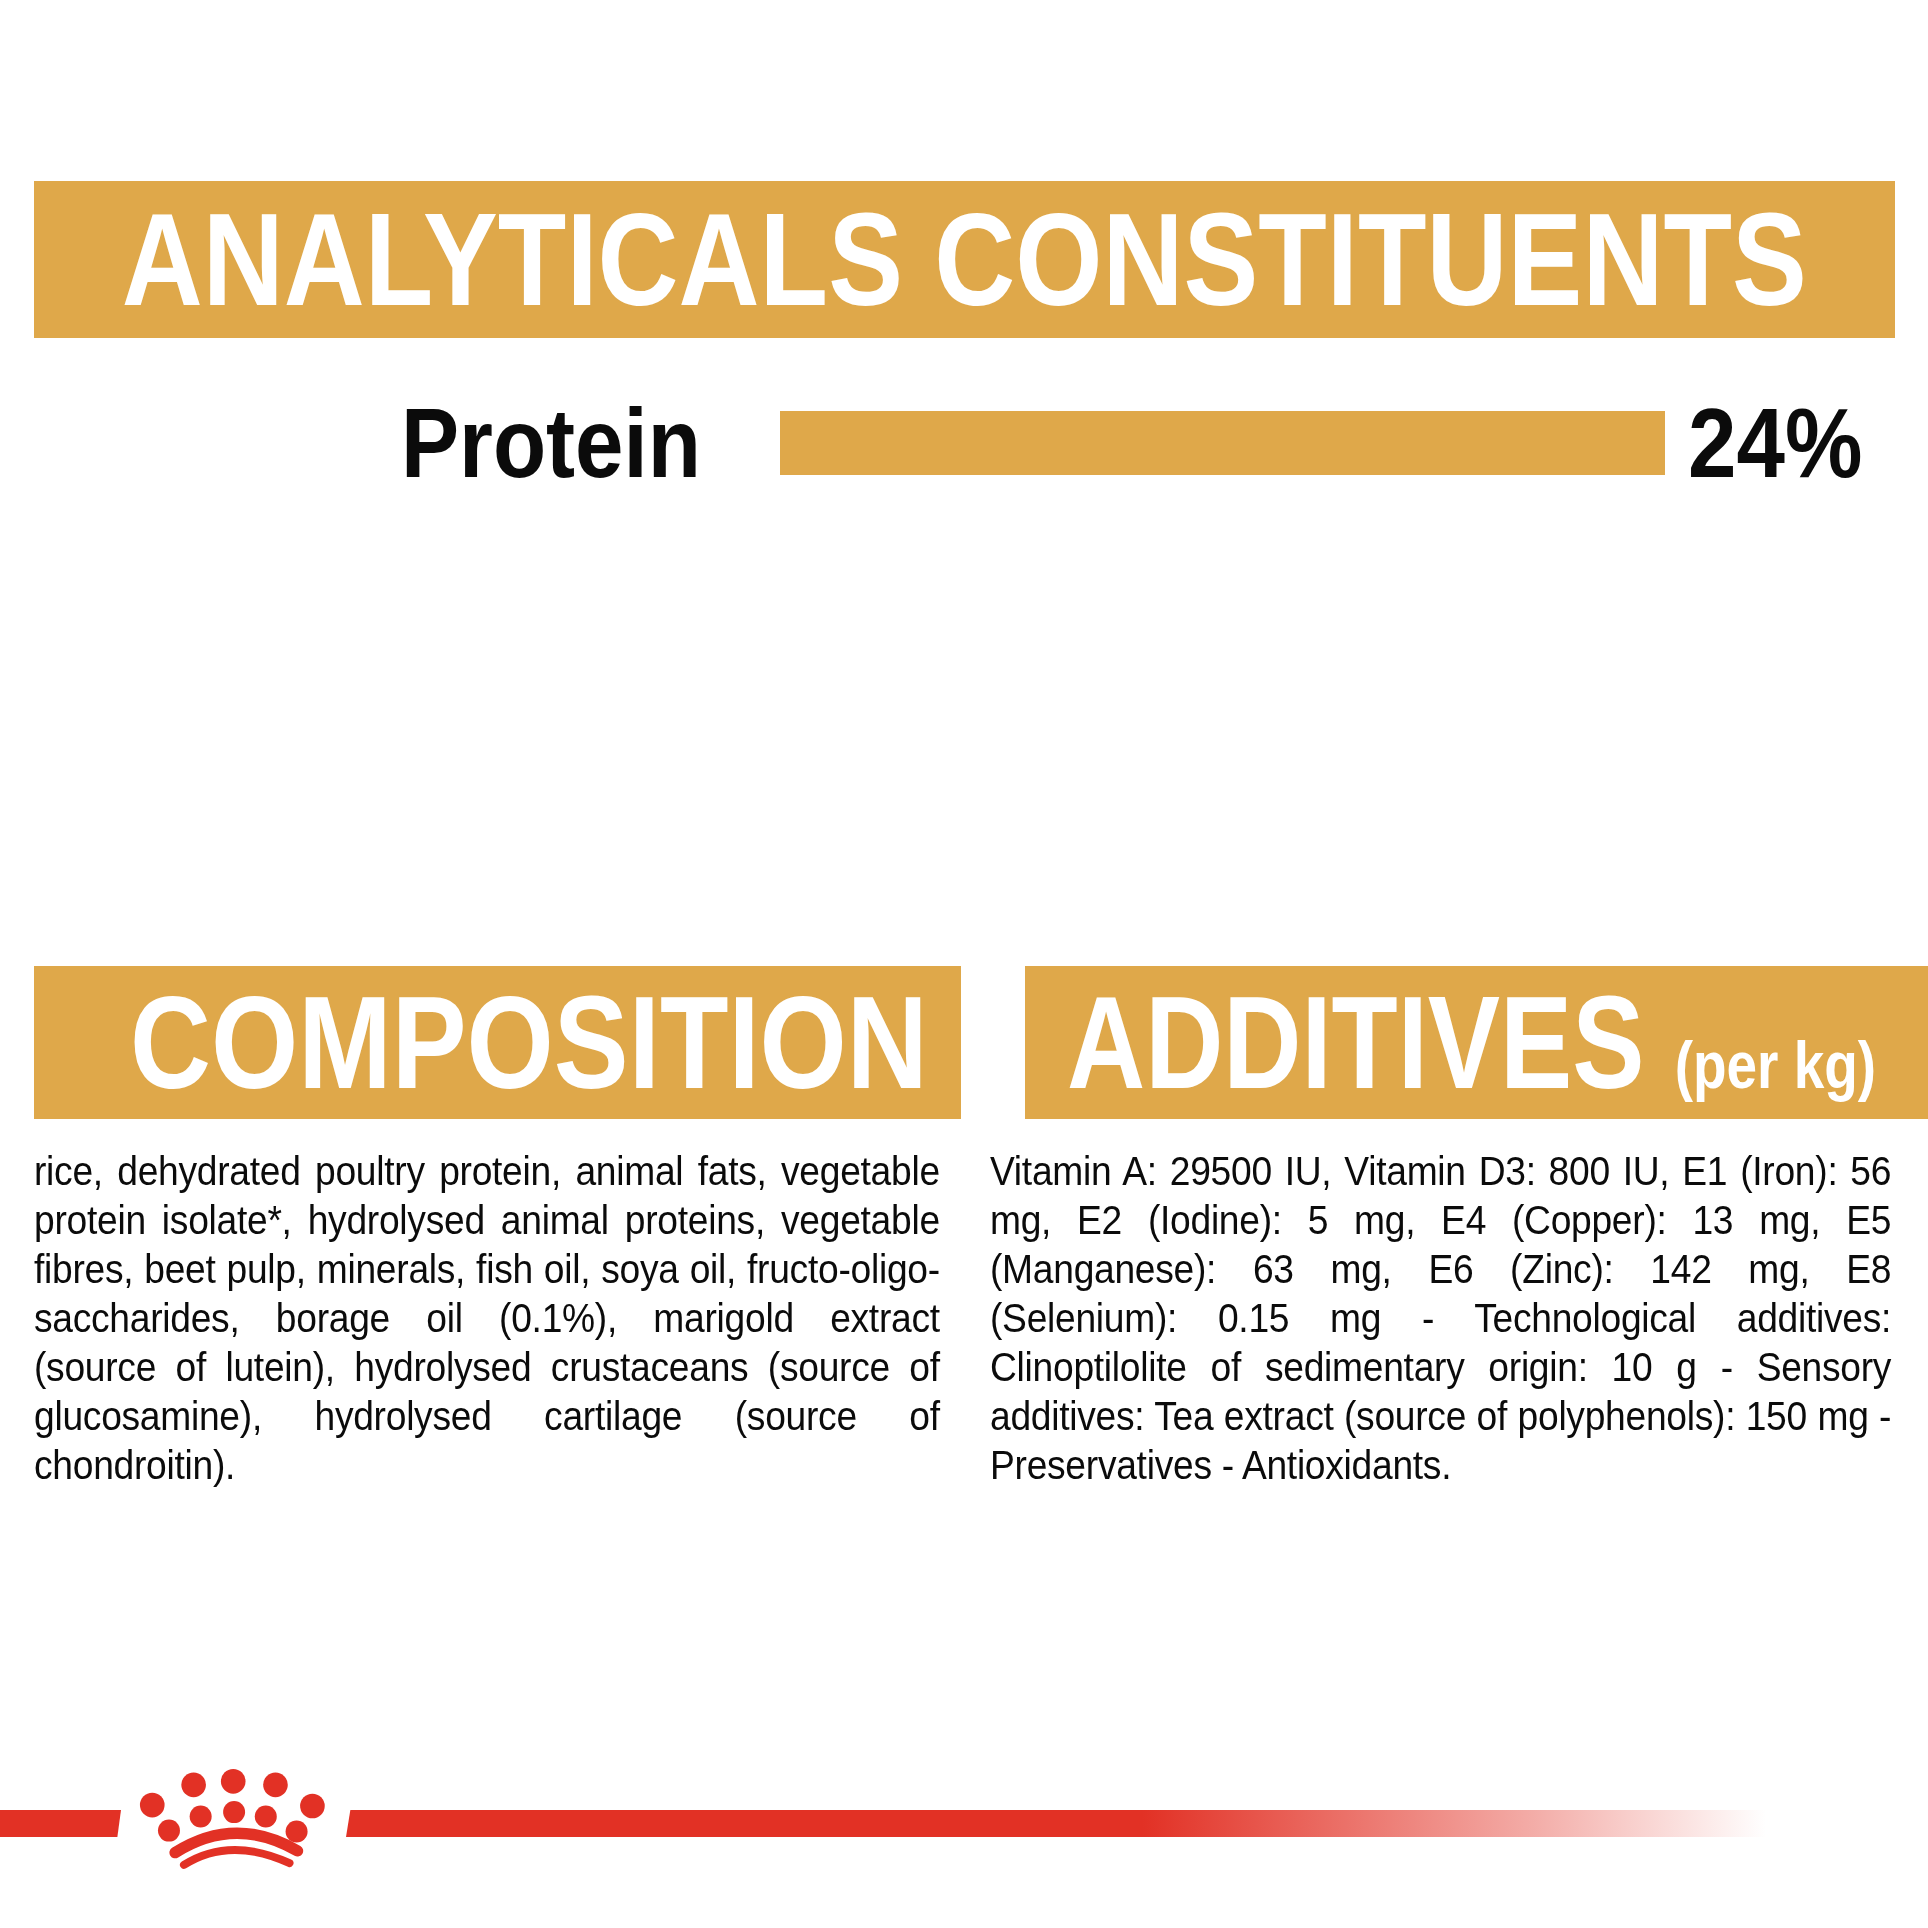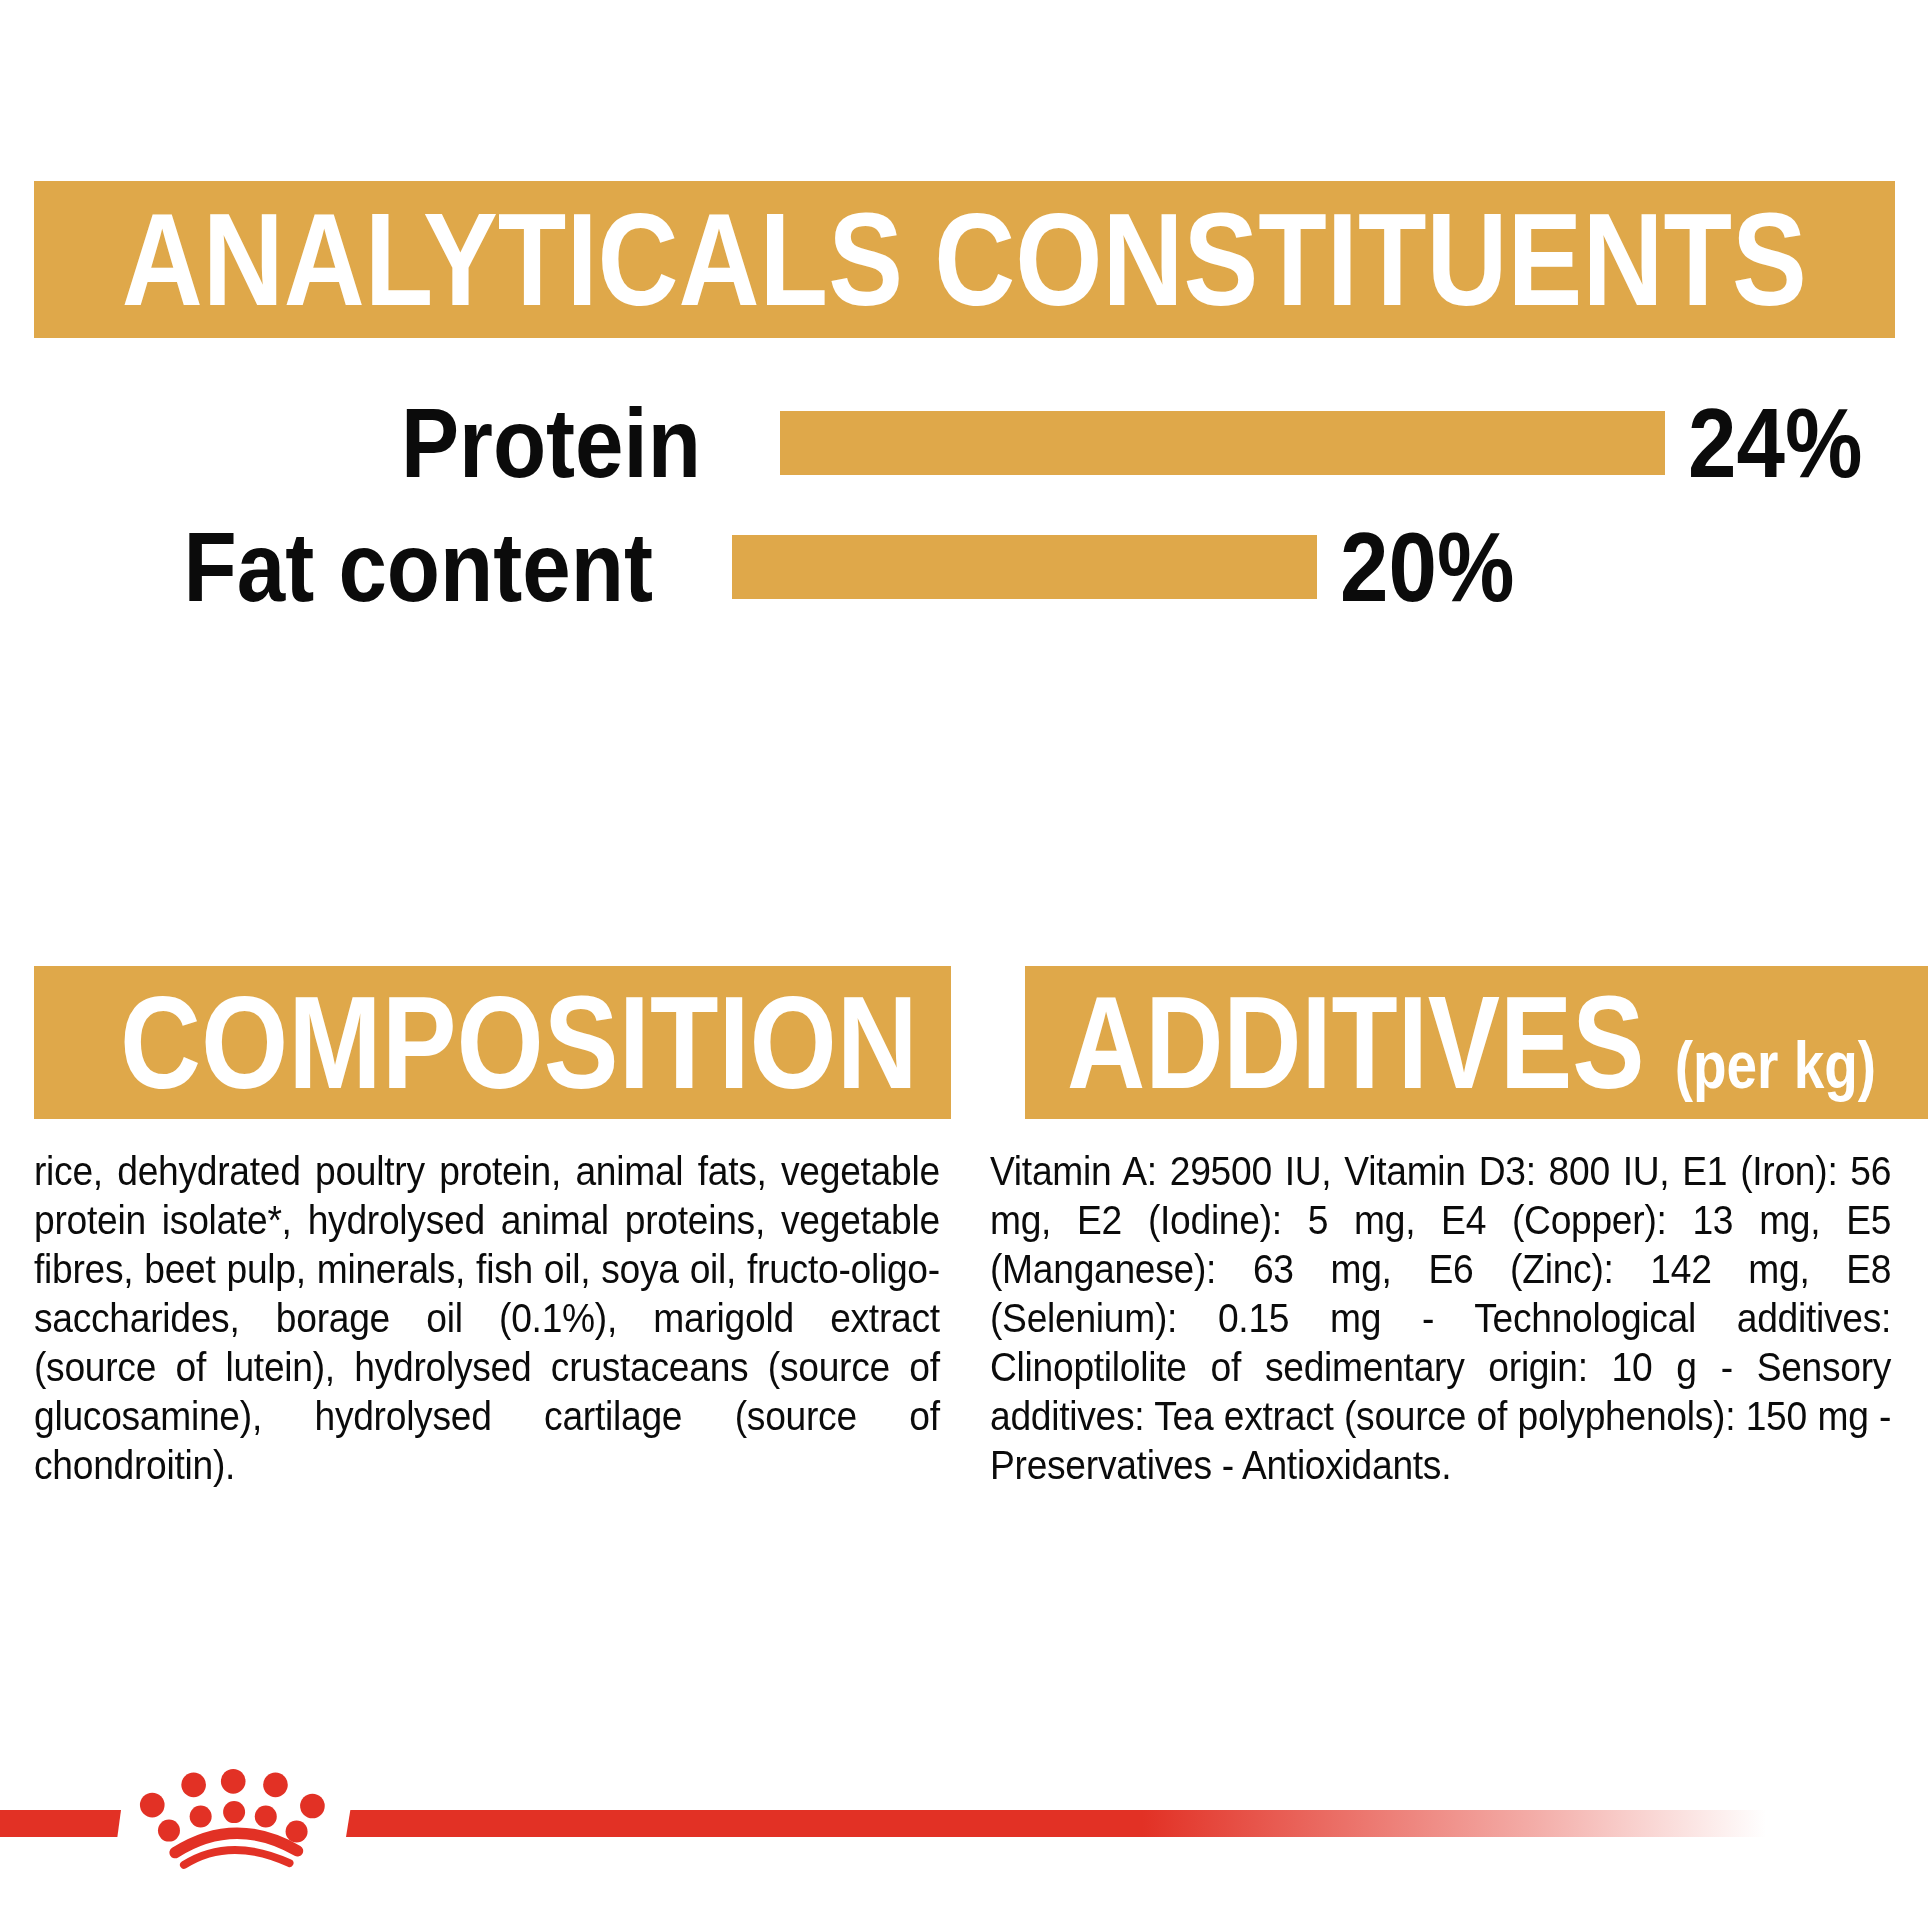--- a/index.html
+++ b/index.html
@@ -80,11 +80,6 @@
       <div class="chart-bar" style="left: 732px; width: 885px; background: rgb(223, 168, 74);"></div>
       <div class="chart-value" style="left: 1640px;">24%</div>
     </div>
-    <div class="chart-row" style="top: 124px;">
-      <div class="chart-label">Fat content</div>
-      <div class="chart-bar" style="left: 732px; width: 585px; background: rgb(223, 168, 74);"></div>
-      <div class="chart-value" style="left: 1340px;">20%</div>
-    </div>
   </div>
 
 <div class="banner banner-composition">

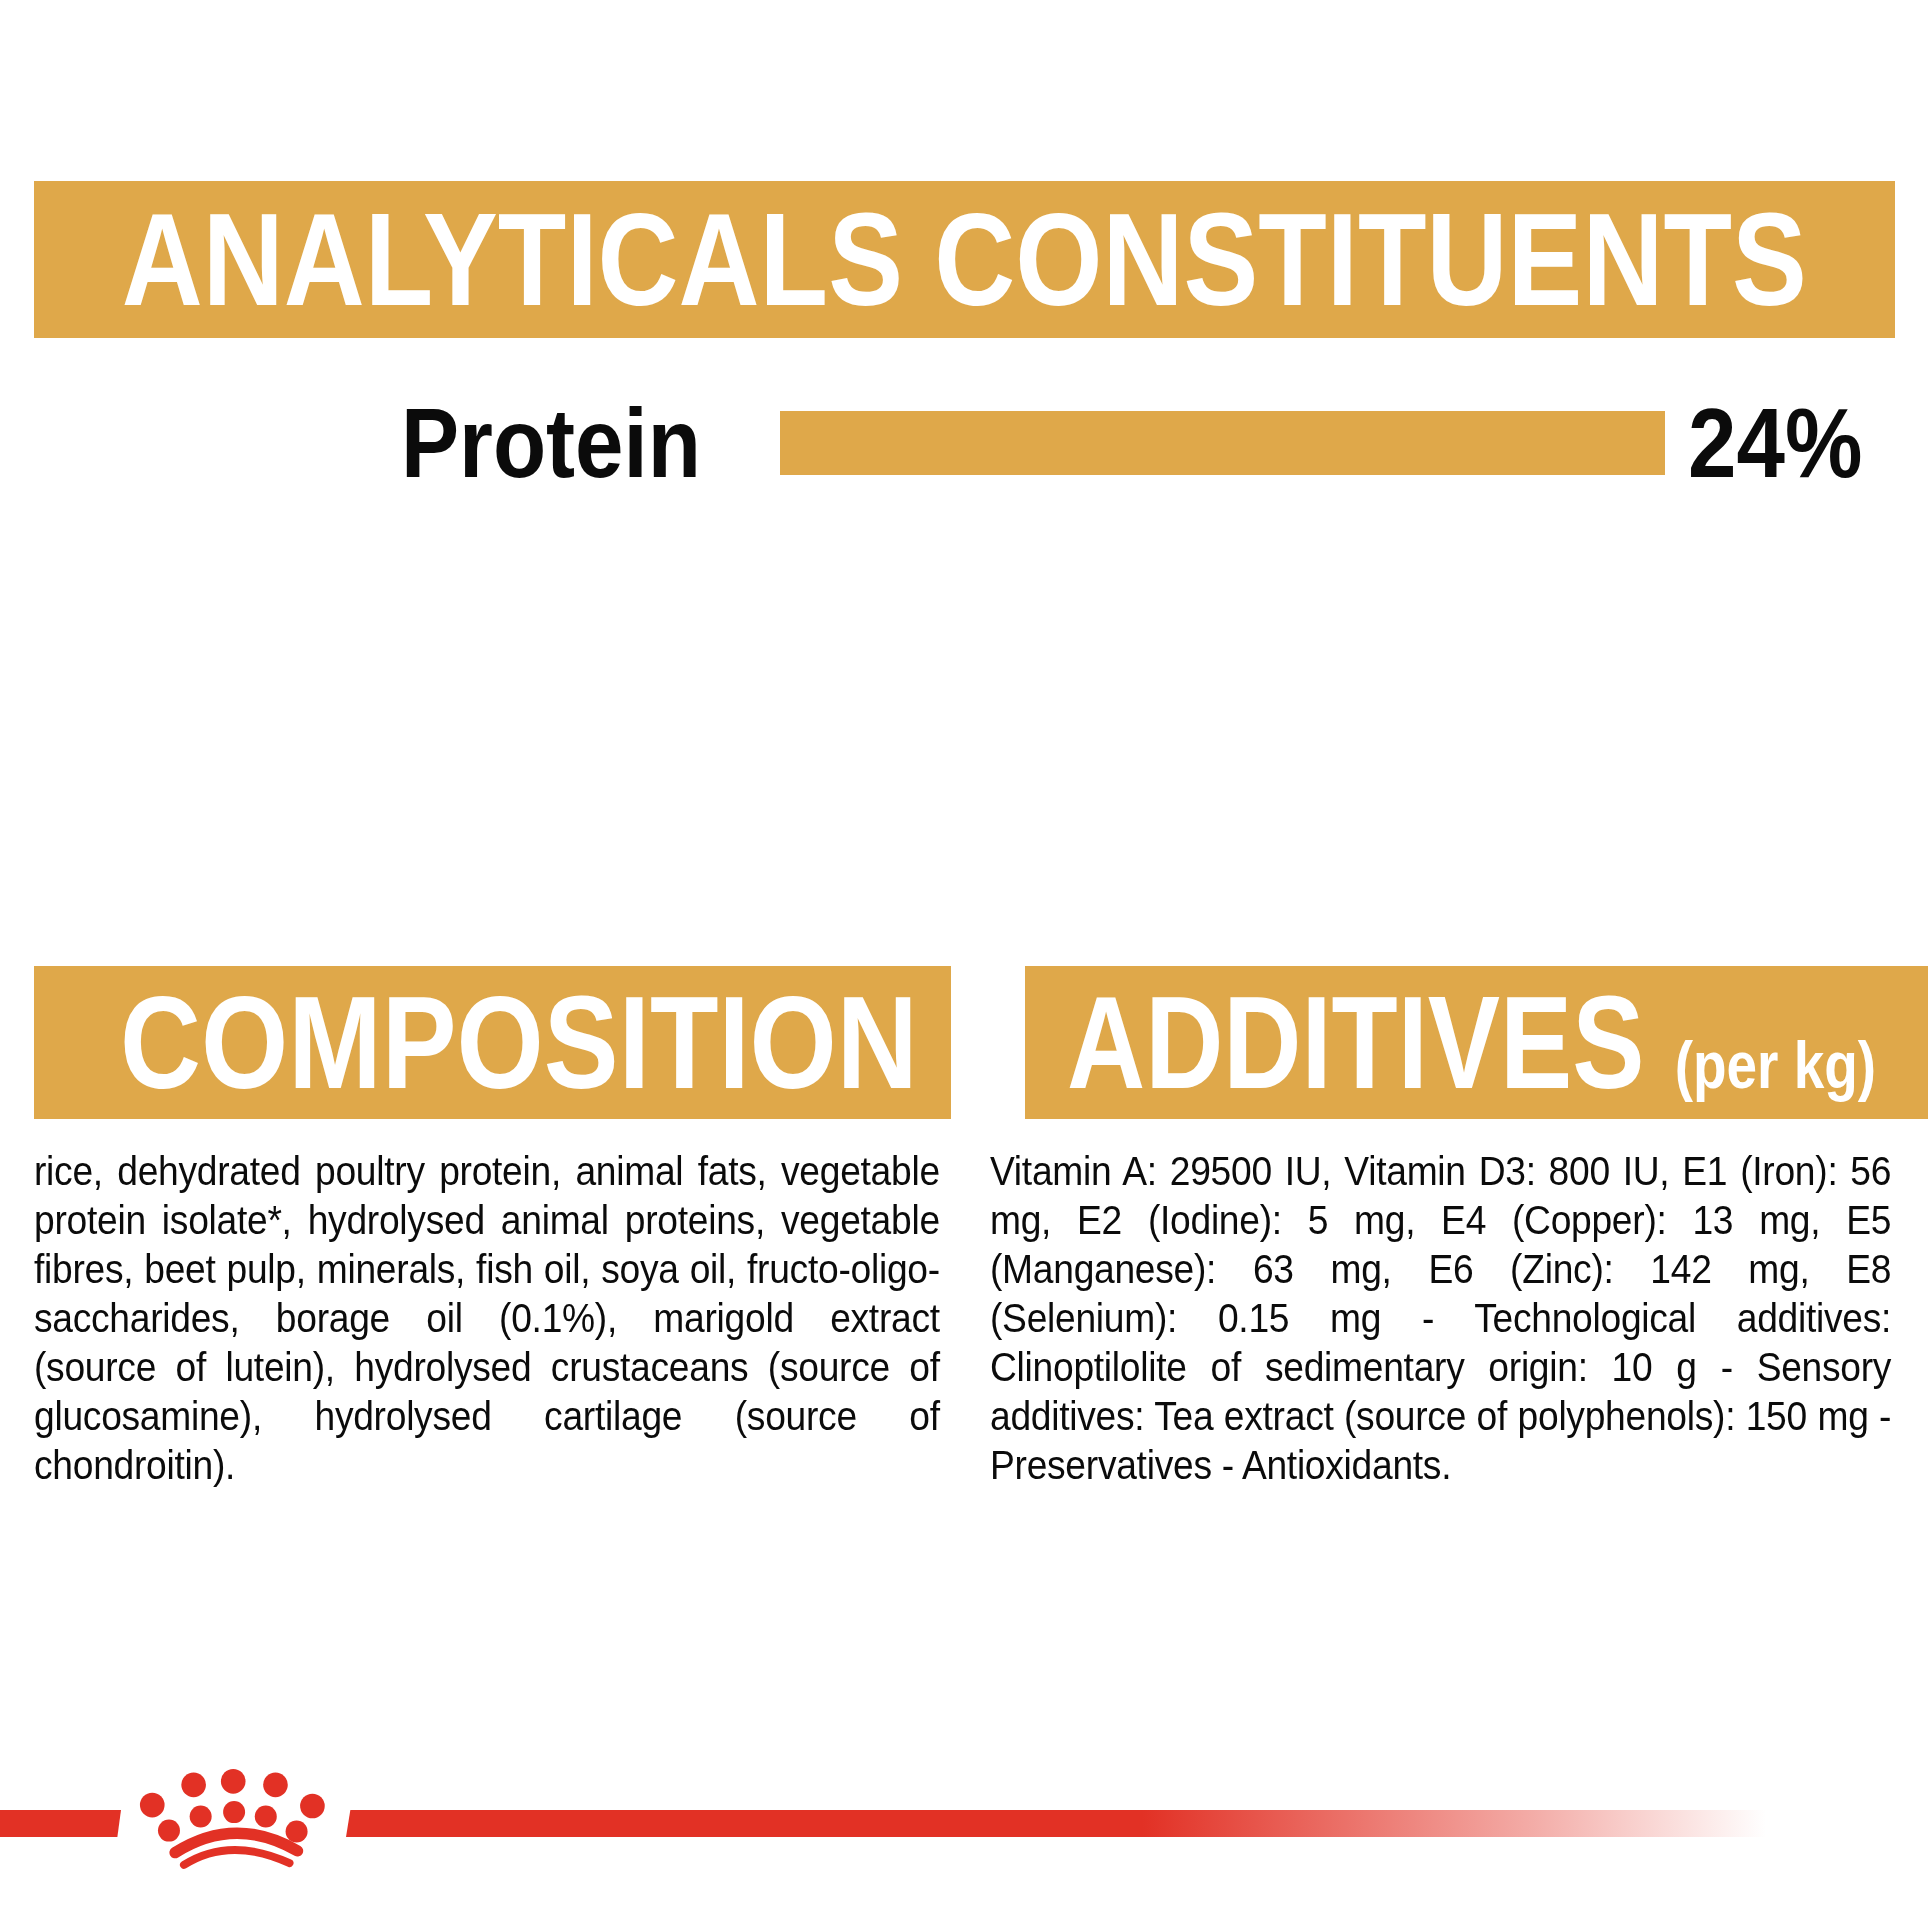--- a/index.html
+++ b/index.html
@@ -23,7 +23,7 @@
     font-size:132px;line-height:157px;transform:scaleX(0.85);transform-origin:50% 50%;
   }
   
-  .banner-composition{left:34px;top:966px;width:909px;height:153px;padding-left:8px;}
+  .banner-composition{left:34px;top:966px;width:909px;height:153px;padding-left:18px;}
   .banner-composition .banner-inner{
     margin-left:78px;font-size:132px;line-height:153px;transform:scaleX(0.85);transform-origin:0 50%;
   }

